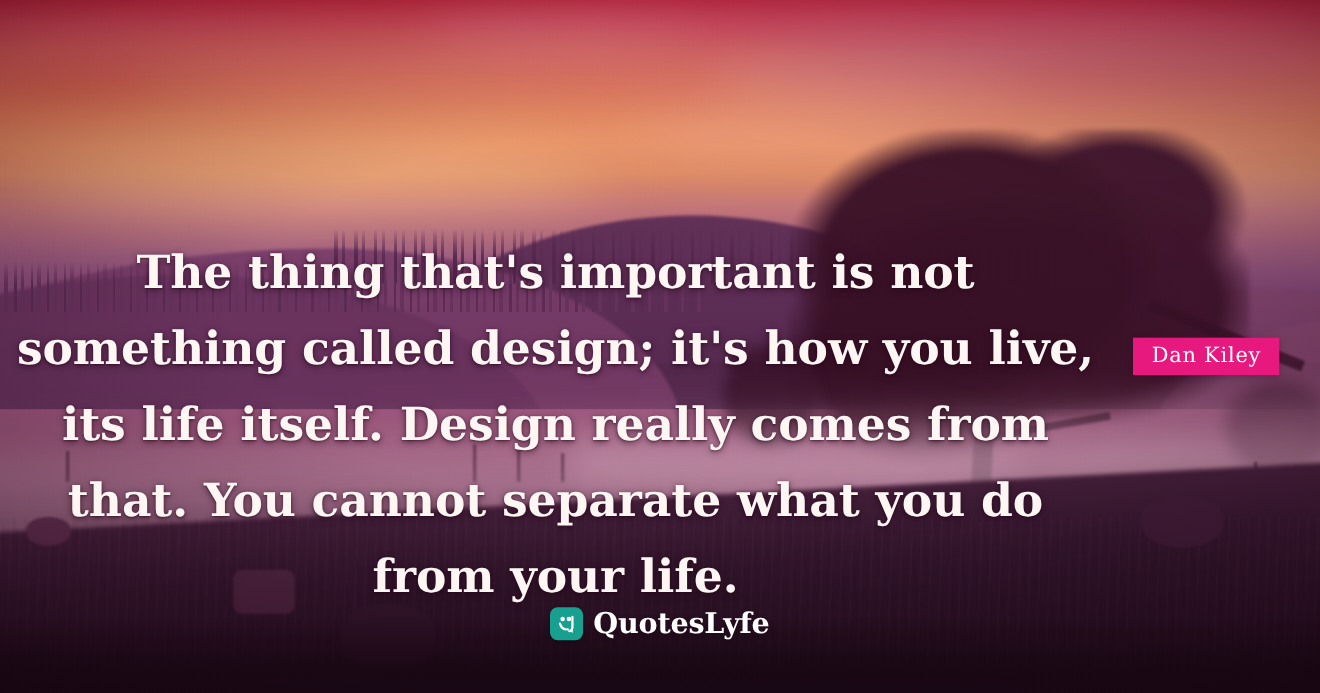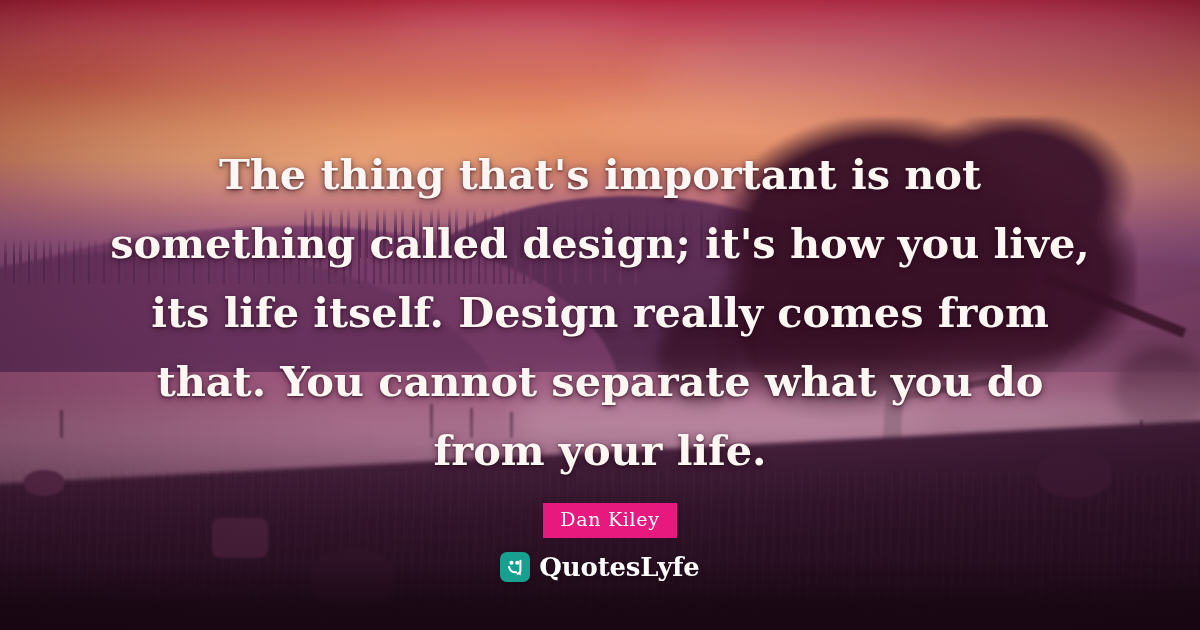--- a/index.html
+++ b/index.html
@@ -251,7 +251,7 @@
   
   .content {
     position:absolute; inset:0;
-    display:flex; flex-direction:column;
+    display:flex; flex-direction:row;
     align-items:center;
     z-index:5;
   }

